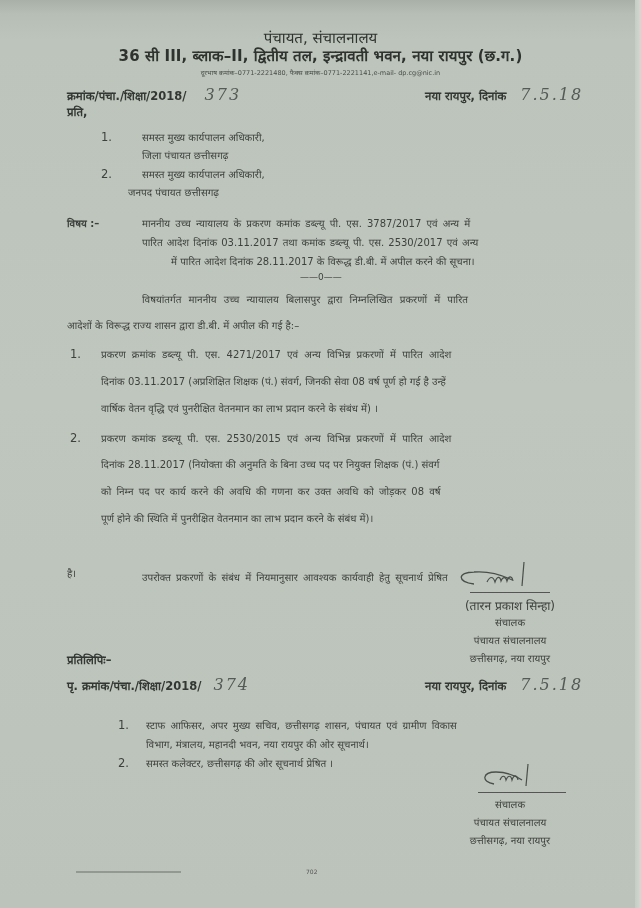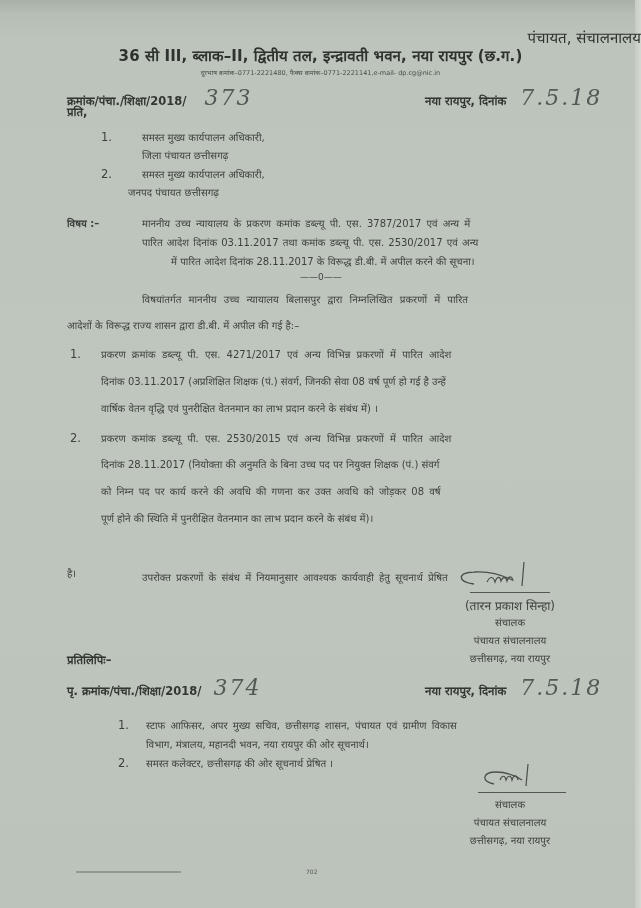--- a/index.html
+++ b/index.html
@@ -19,7 +19,7 @@
       background: linear-gradient(90deg, #c5ccc3, #d4dad2);
     }
     .abs { position: absolute; white-space: nowrap; }
-    .hdr1 { left: 0; width: 641px; text-align: right; top: 27px; font-size: 15px; color: #2f332f; }
+    .hdr1 { left: 0; width: 641px; text-align: center; top: 27px; font-size: 15px; color: #2f332f; }
     .hdr2 { left: 0; width: 641px; text-align: center; top: 45px; font-size: 15px; font-weight: bold; color: #2f332f; letter-spacing: 0.1px; }
     .hdr3 { left: 0; width: 641px; text-align: center; top: 68px; font-size: 6.5px; color: #4a4e4a; }
     .ref { font-size: 11.5px; font-weight: bold; color: #333733; }

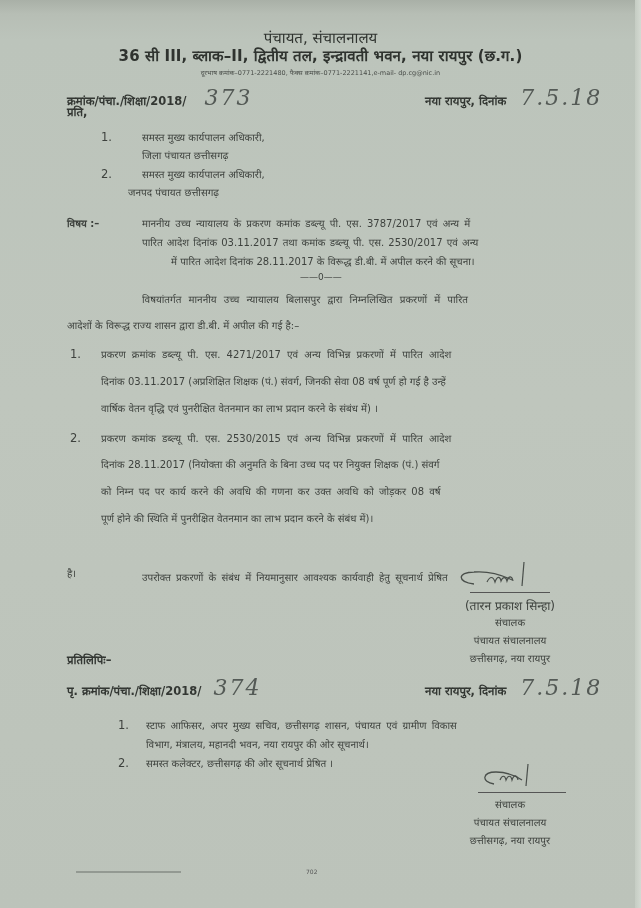--- a/index.html
+++ b/index.html
@@ -23,7 +23,7 @@
     .hdr2 { left: 0; width: 641px; text-align: center; top: 45px; font-size: 15px; font-weight: bold; color: #2f332f; letter-spacing: 0.1px; }
     .hdr3 { left: 0; width: 641px; text-align: center; top: 68px; font-size: 6.5px; color: #4a4e4a; }
     .ref { font-size: 11.5px; font-weight: bold; color: #333733; }
-    .hand { font-family: "DejaVu Serif", serif; font-size: 22px; font-weight: normal; color: #545a56; letter-spacing: 2px; font-style: italic; }
+    .hand { font-family: "DejaVu Serif", serif; font-size: 16px; font-weight: normal; color: #545a56; letter-spacing: 2px; font-style: italic; }
     .t { font-size: 10px; color: #3d413d; }
     .num { font-size: 11.5px; color: #3d413d; }
     .bold { font-weight: bold; }

